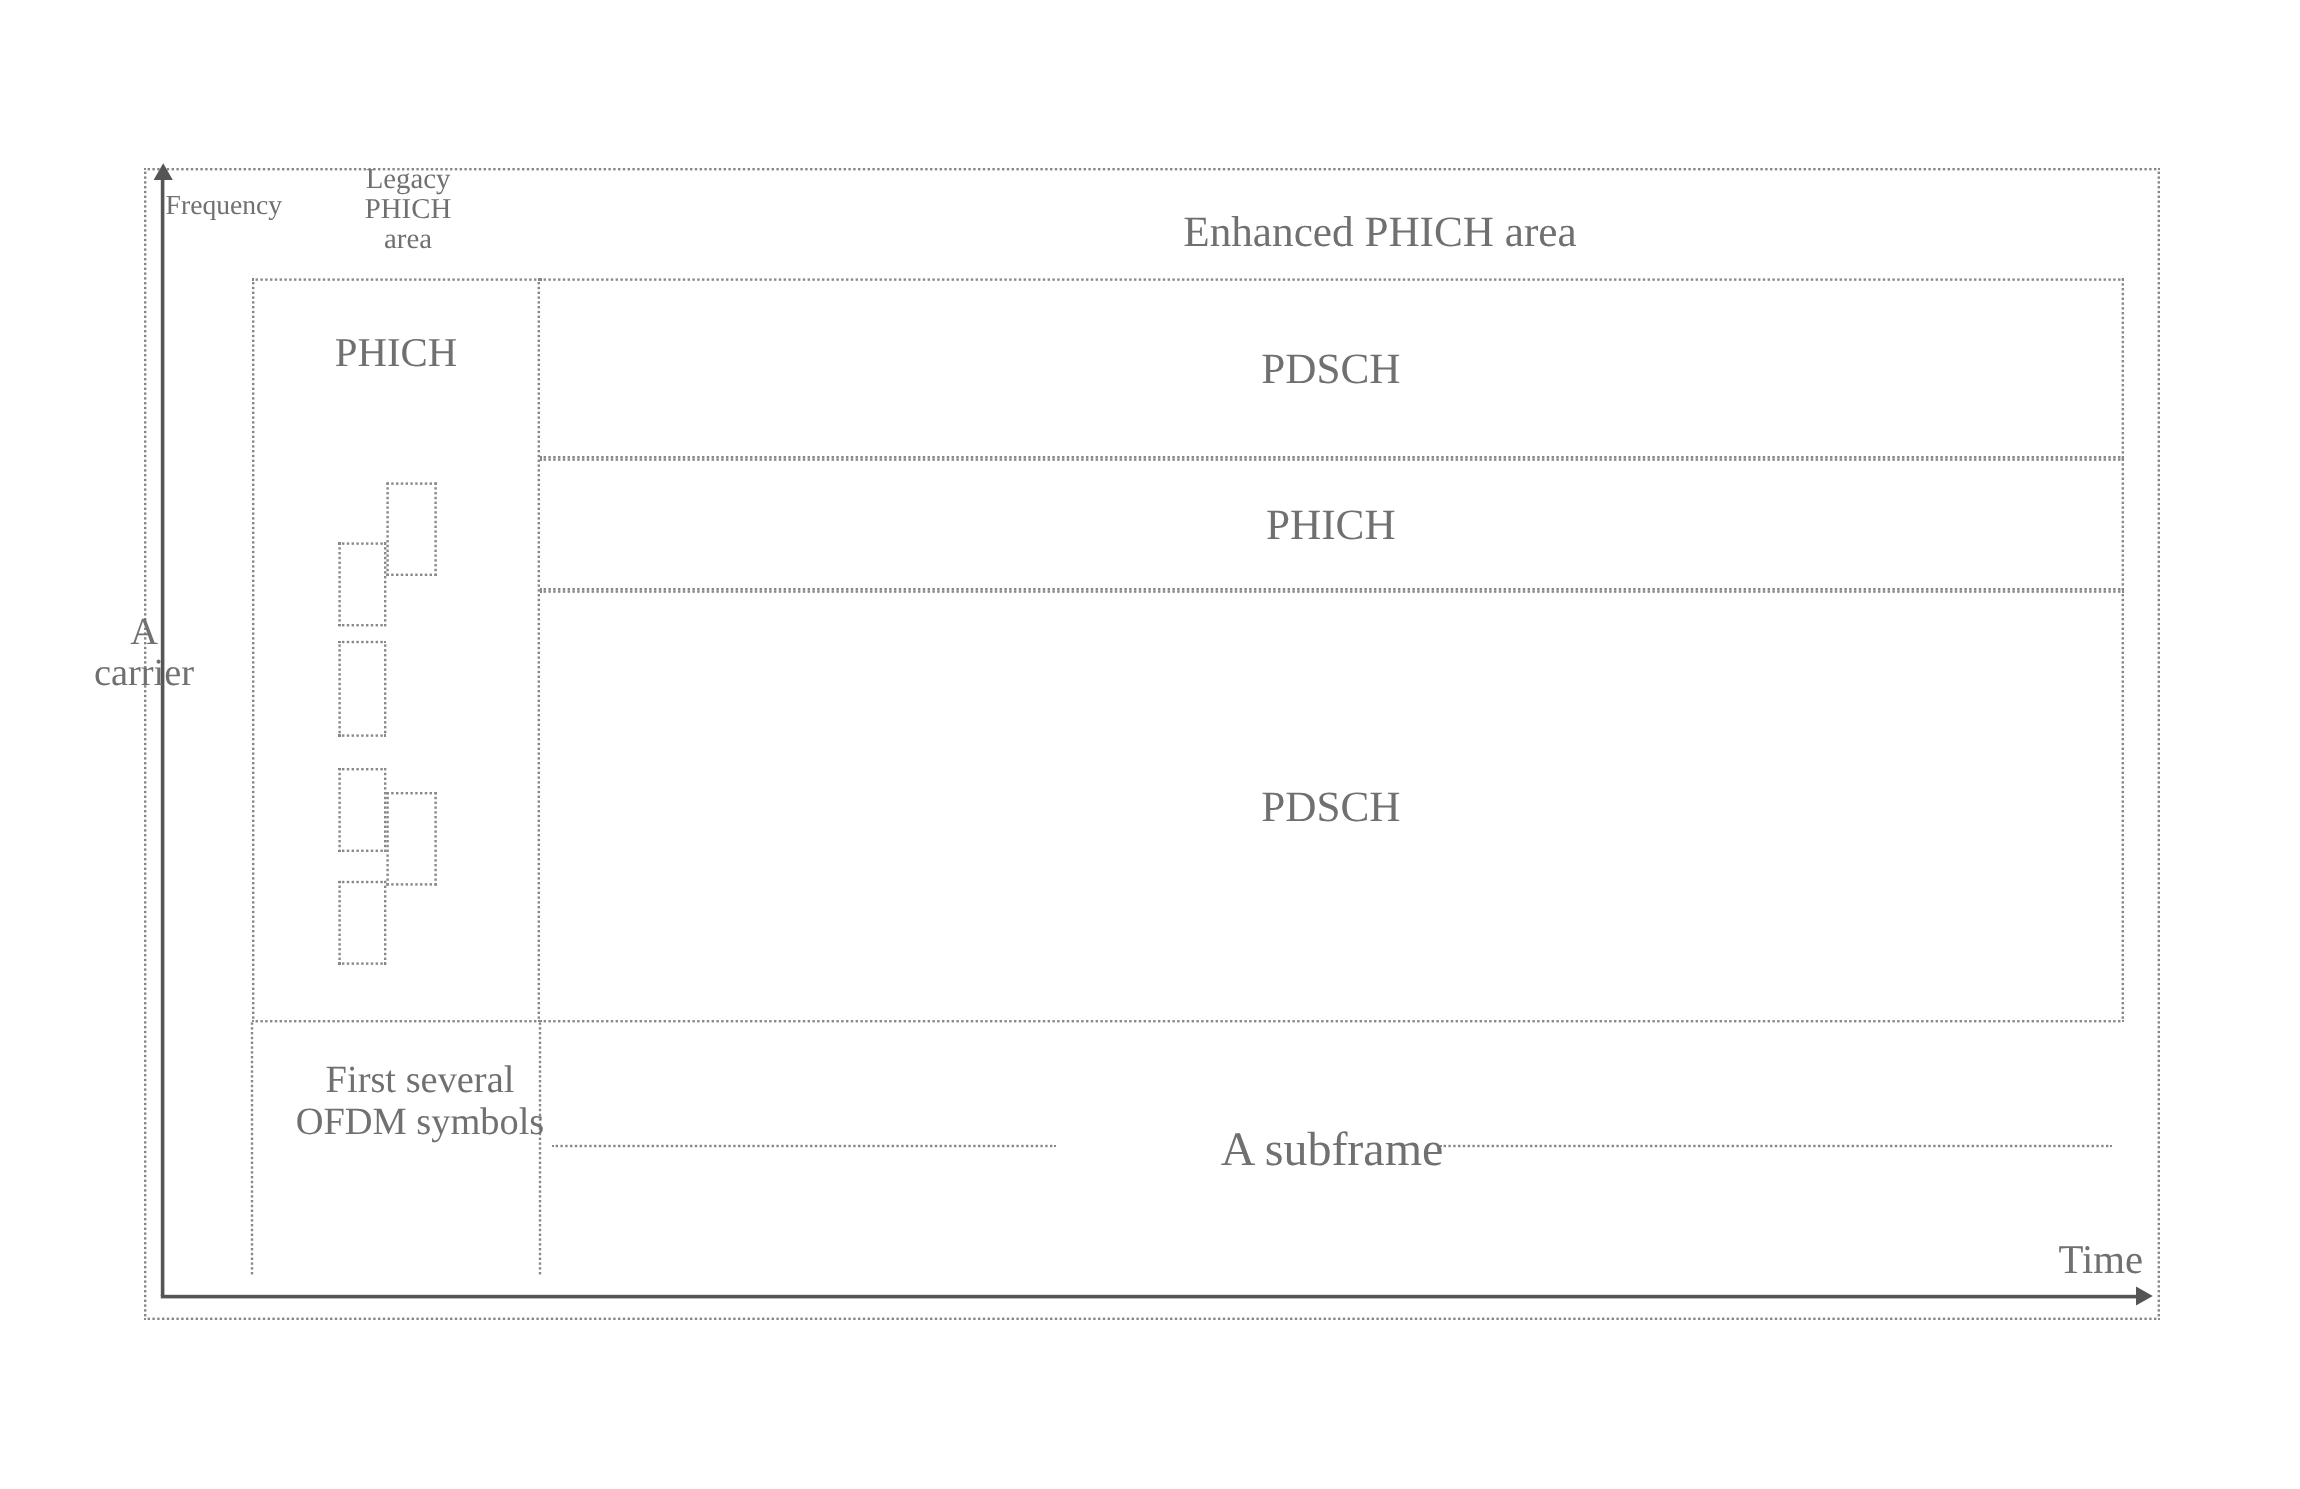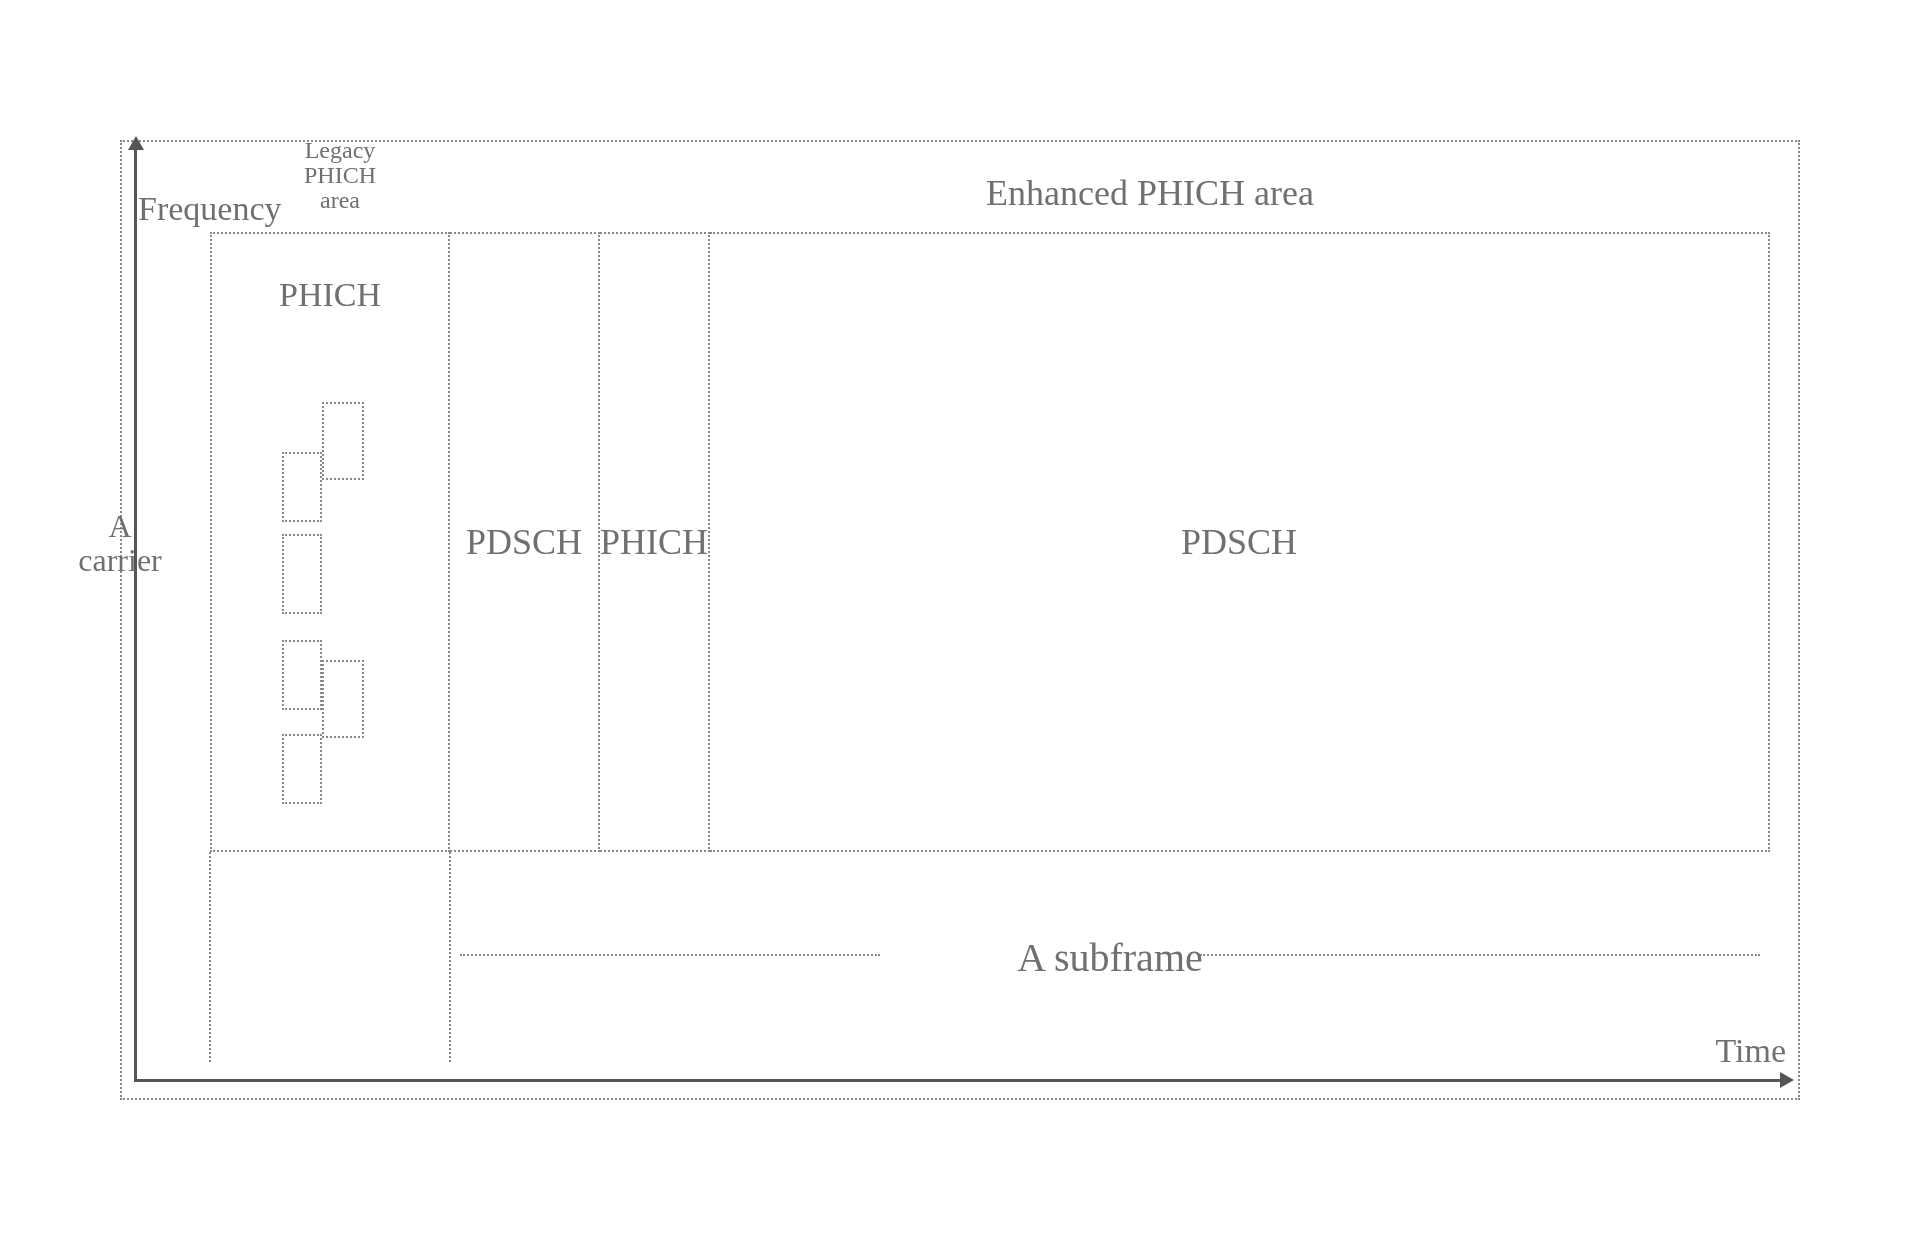--- a/index.html
+++ b/index.html
@@ -60,8 +60,7 @@
   .y-label {
     position: absolute;
     left: 18px; top: 18px;
-    font-size: 34px;
-    margin-top: 32px;
+    font-size: 23px;
   }
   .x-label {
     position: absolute;

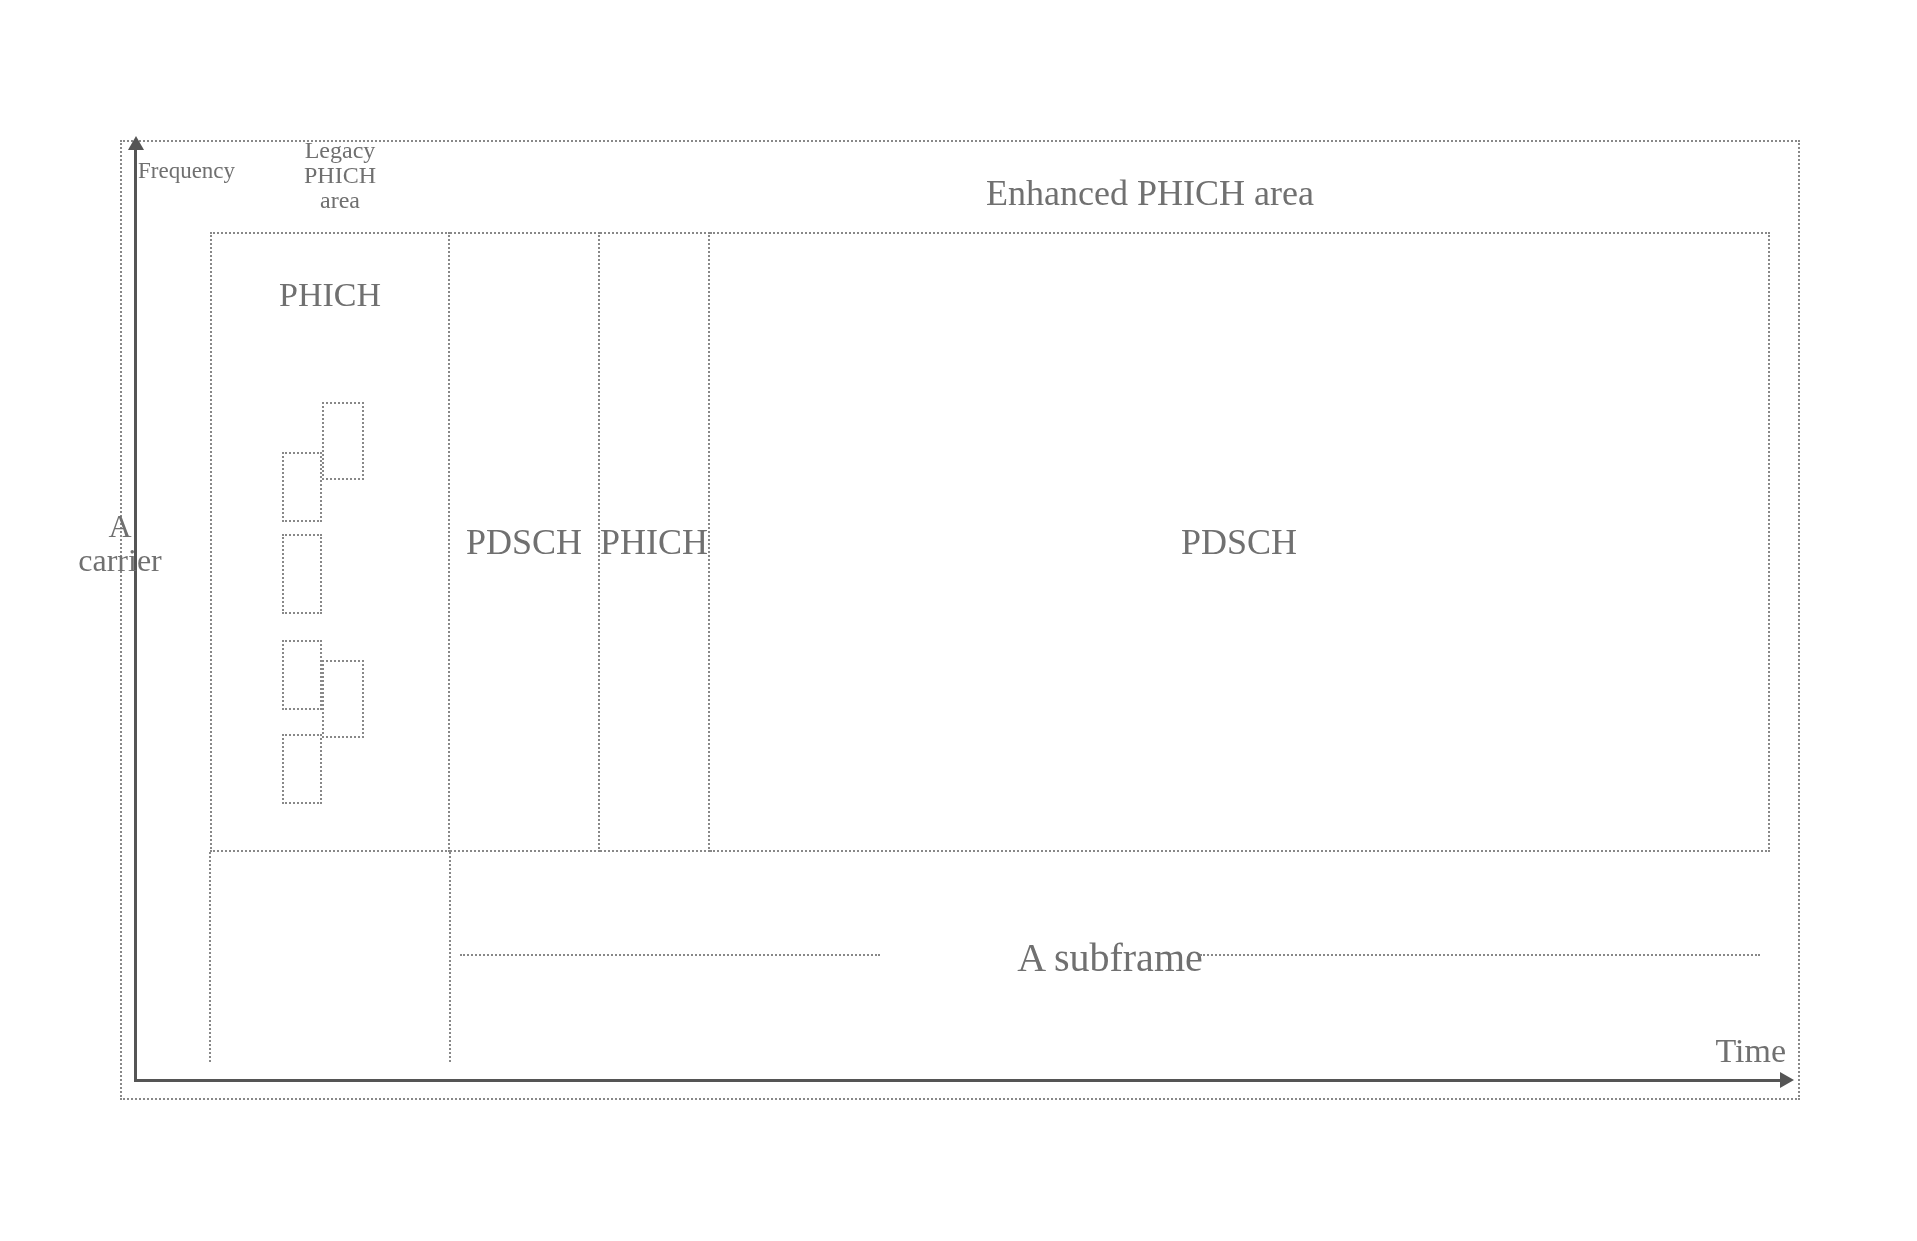--- a/index.html
+++ b/index.html
@@ -125,7 +125,7 @@
     right: 0;
     height: 100%;
     display: flex;
-    flex-direction: row;
+    flex-direction: column;
   }
   .enh-row {
     border: 2px dotted #888;

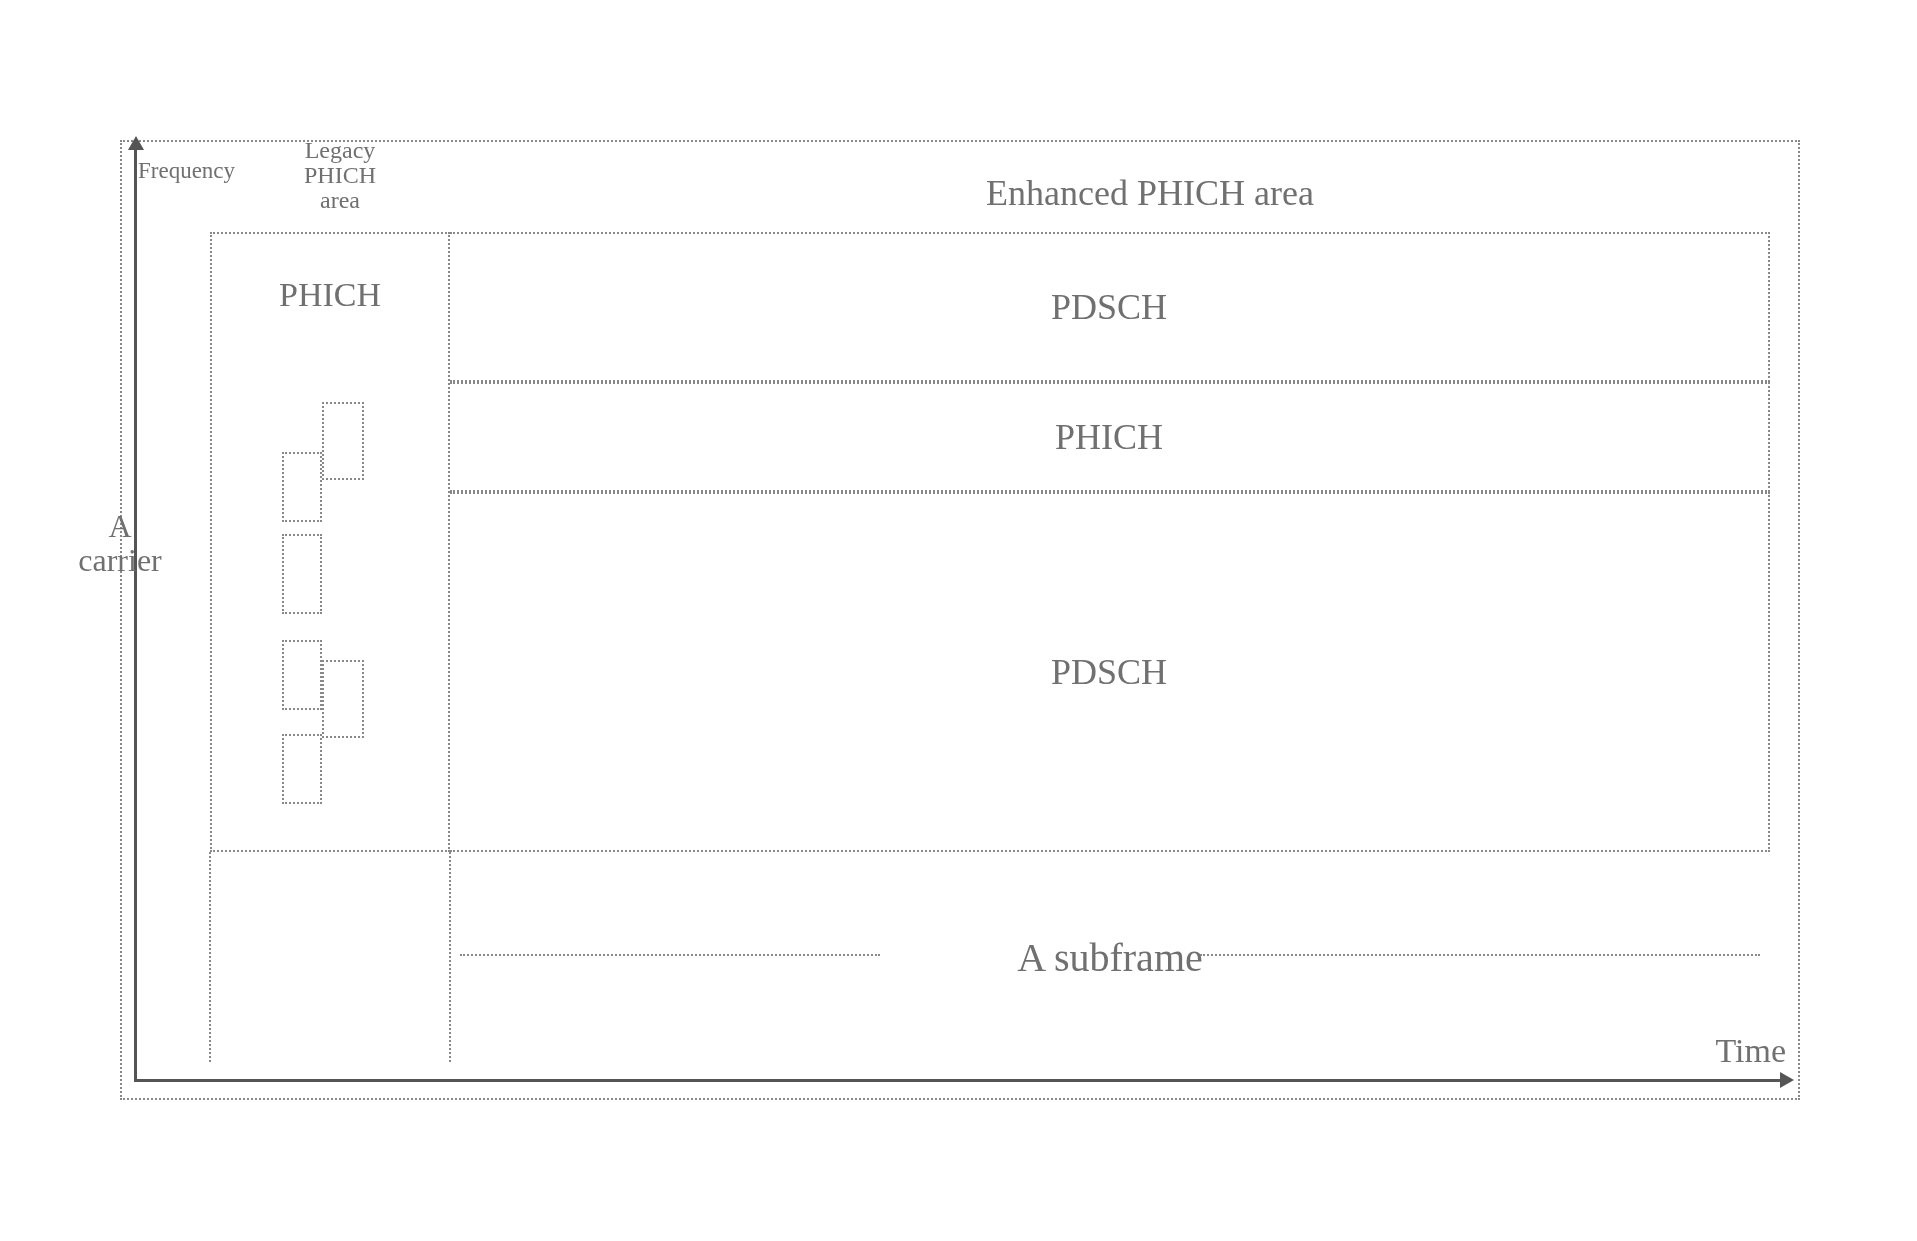--- a/index.html
+++ b/index.html
@@ -237,6 +237,7 @@
   <div class="v-guide"></div>
 
   <div class="brace-row">
+    <div class="ofdm-label">First several<br>OFDM symbols</div>
     <div class="subframe-line-left"></div>
     <div class="subframe-label">A subframe</div>
     <div class="subframe-line-right"></div>

